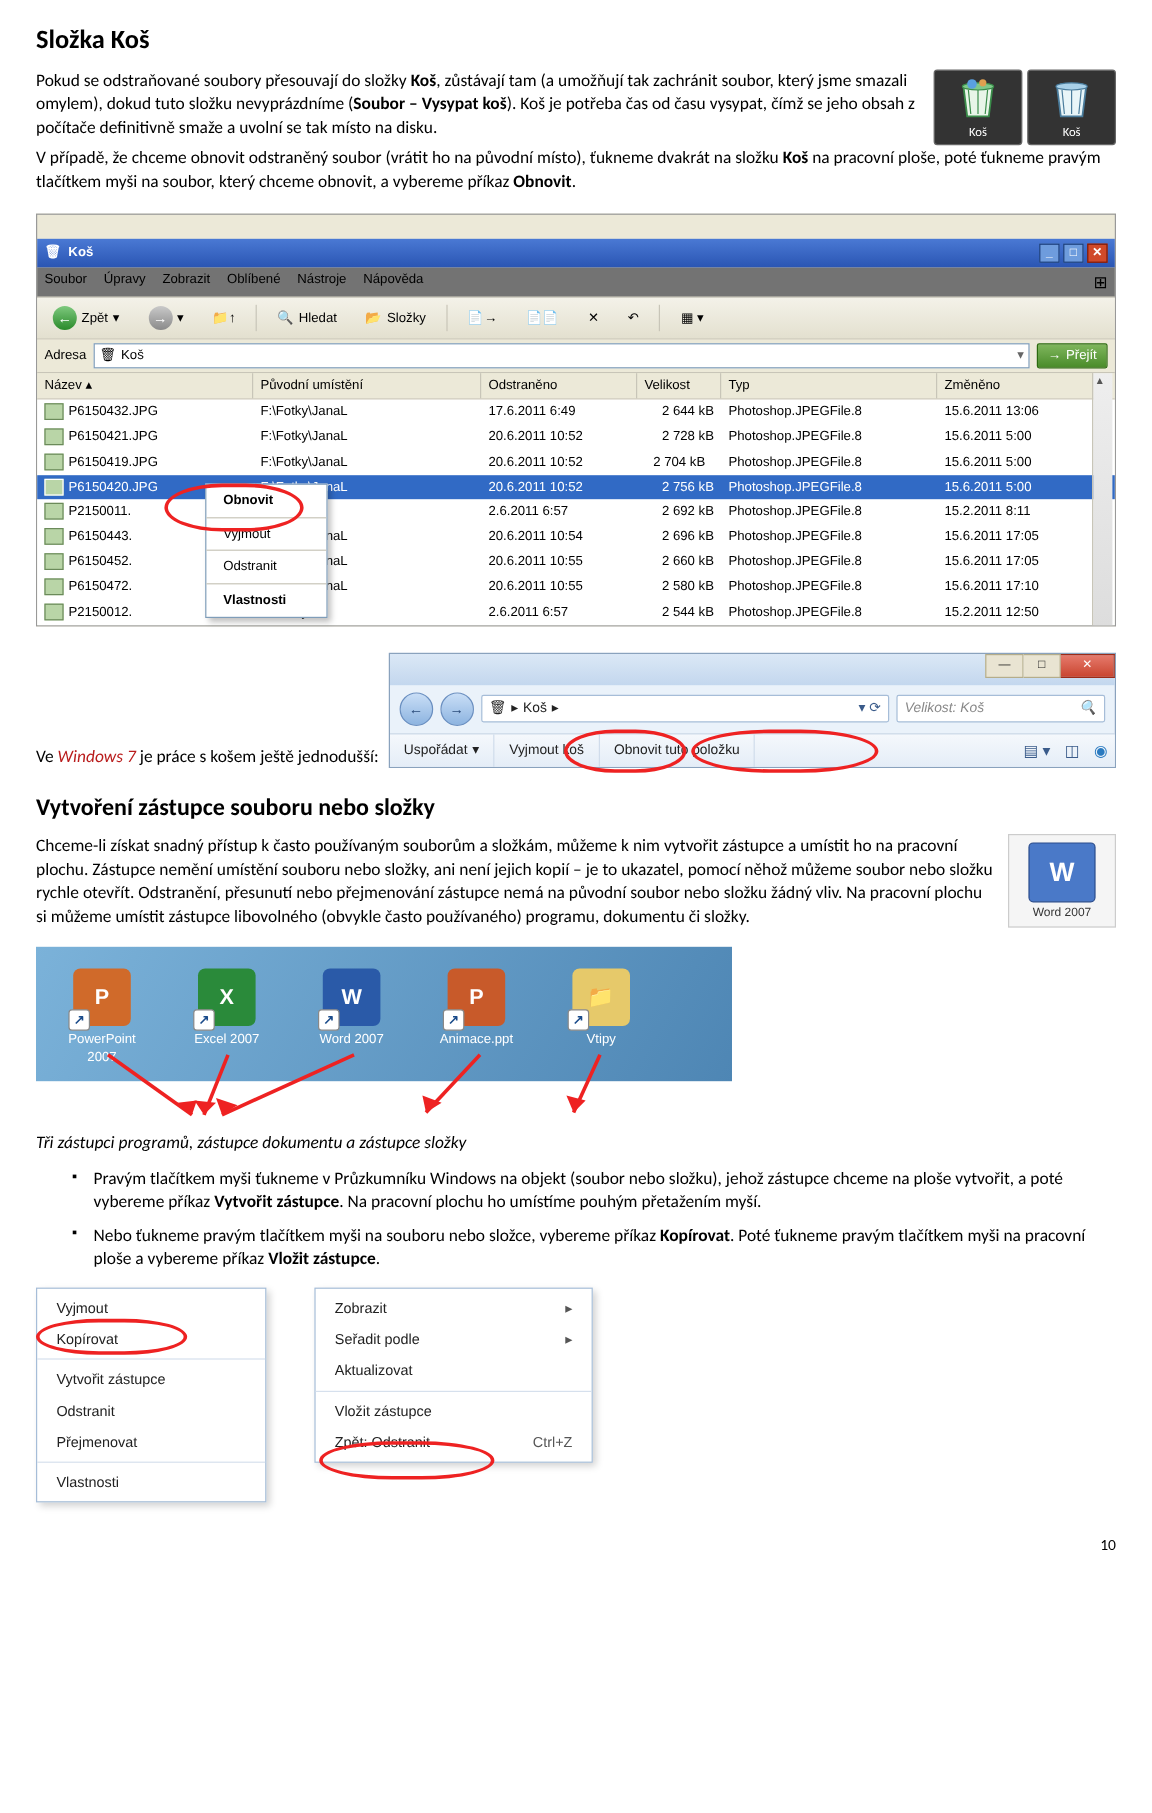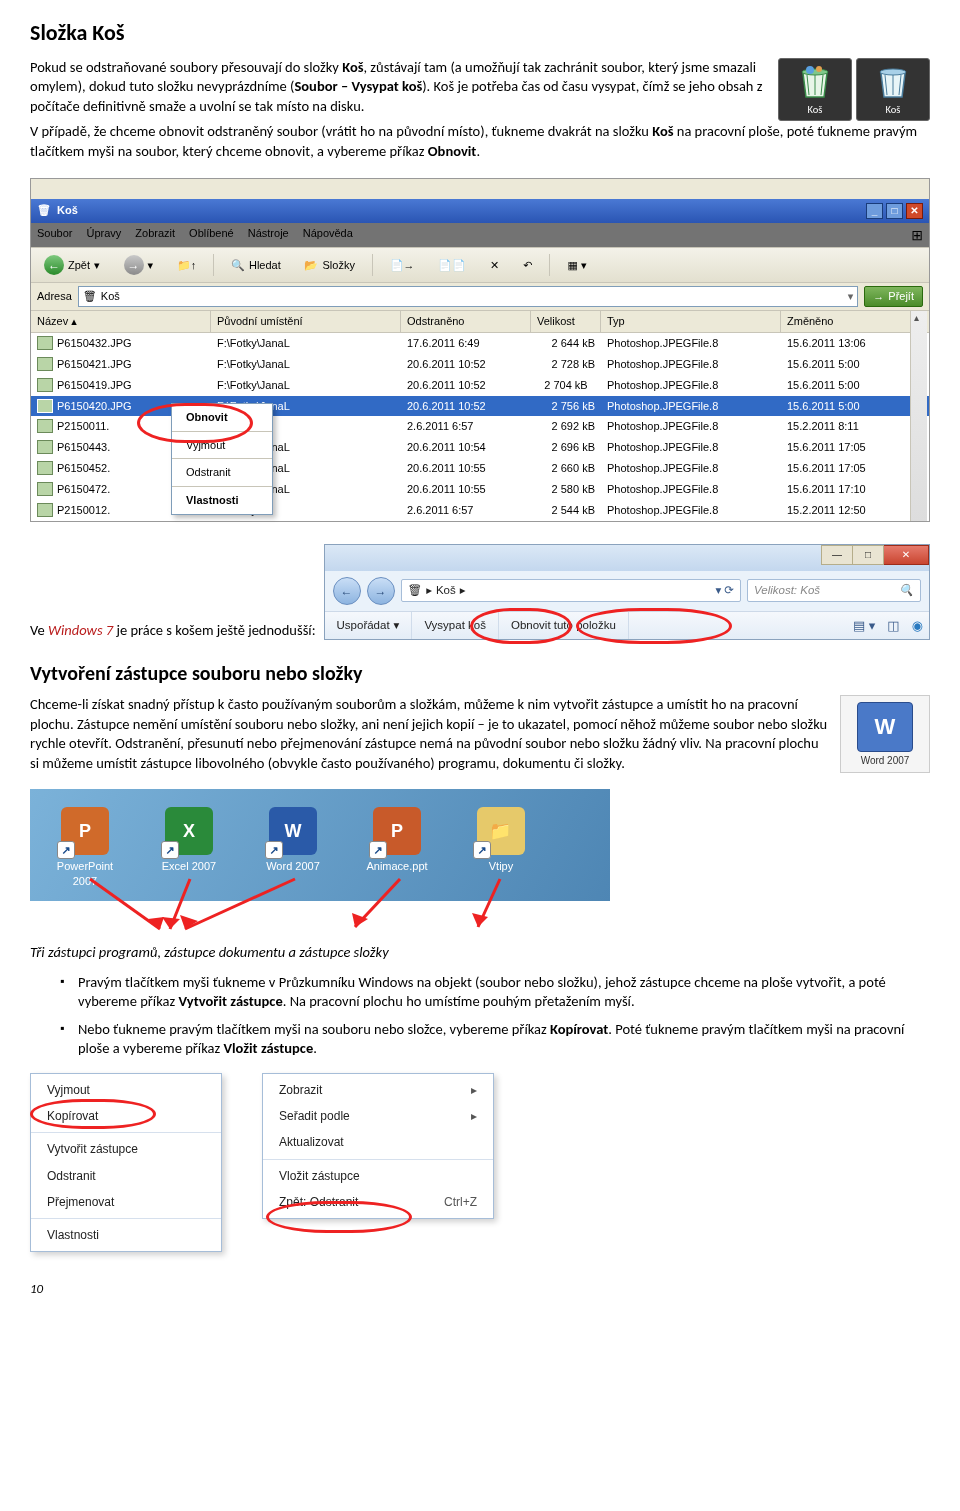--- a/index.html
+++ b/index.html
@@ -423,7 +423,7 @@
       </div>
       <div class="cmdbar">
         <div class="cbtn"><span>Uspořádat</span> ▾</div>
-        <div class="cbtn">Vysypat koš</div>
+        <div class="cbtn">Vyjmout koš</div>
         <div class="cbtn">Obnovit tuto položku</div>
         <div class="spacer"></div>
         <div class="icbtn">▤ ▾</div>

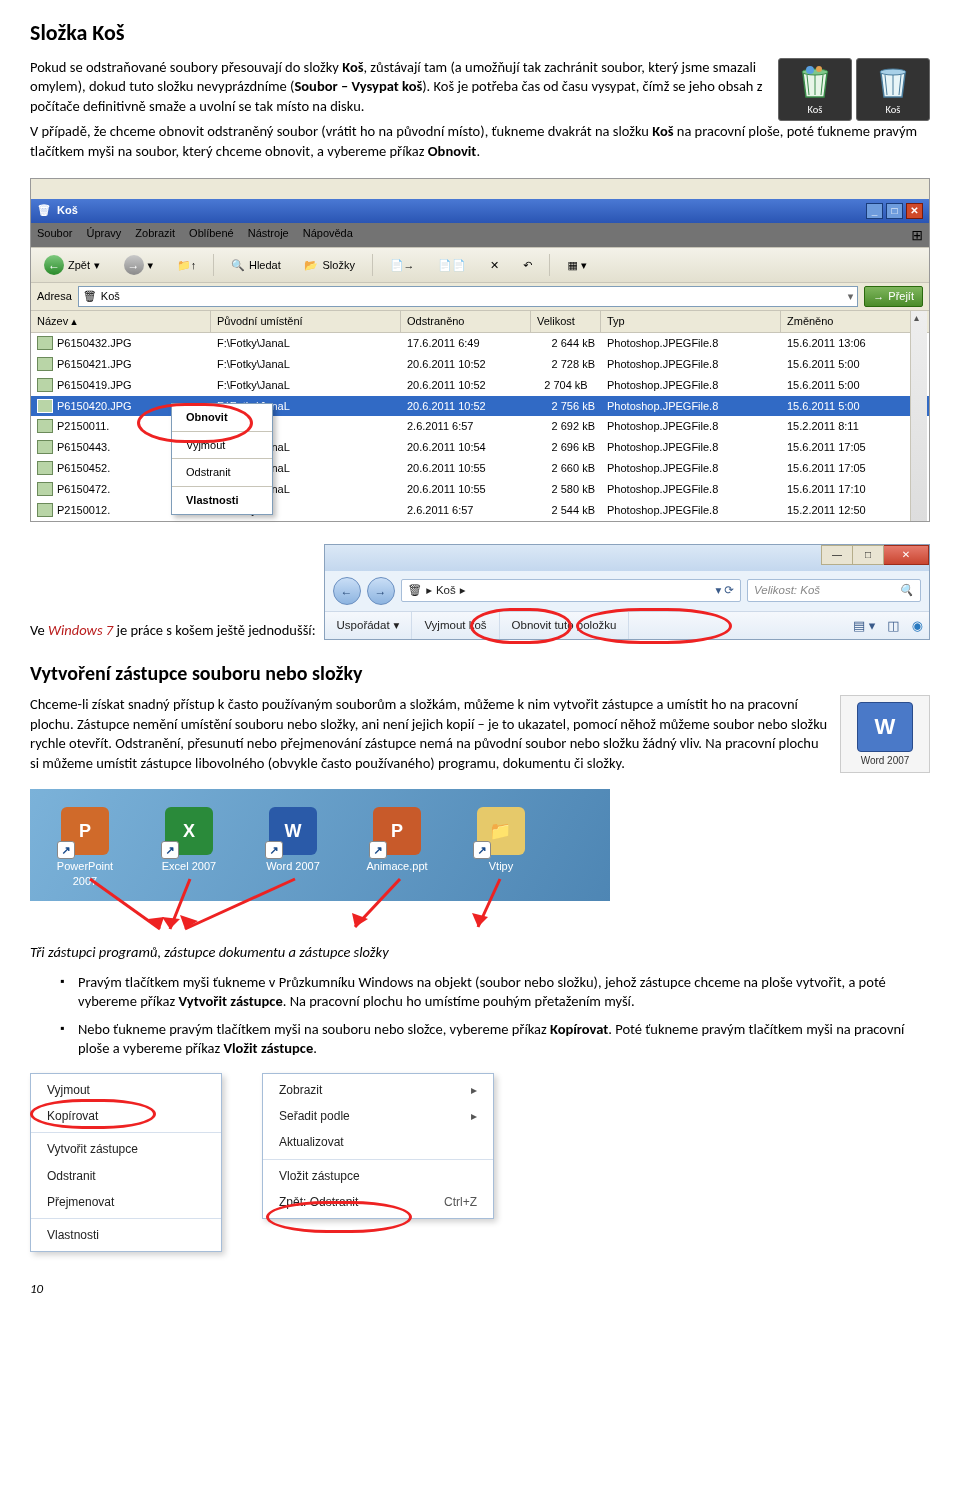--- a/index.html
+++ b/index.html
@@ -212,7 +212,7 @@
   .xmenu hr{border:none;border-top:1px solid #d6e0ed;margin:3px 0;}
   .menuwrap{position:relative;}
 
-  .pagenum{text-align:left;margin-top:28px;font-size:13px;font-style:italic;}
+  .pagenum{text-align:right;margin-top:28px;font-size:13px;}
 
   
   .wordicon{

